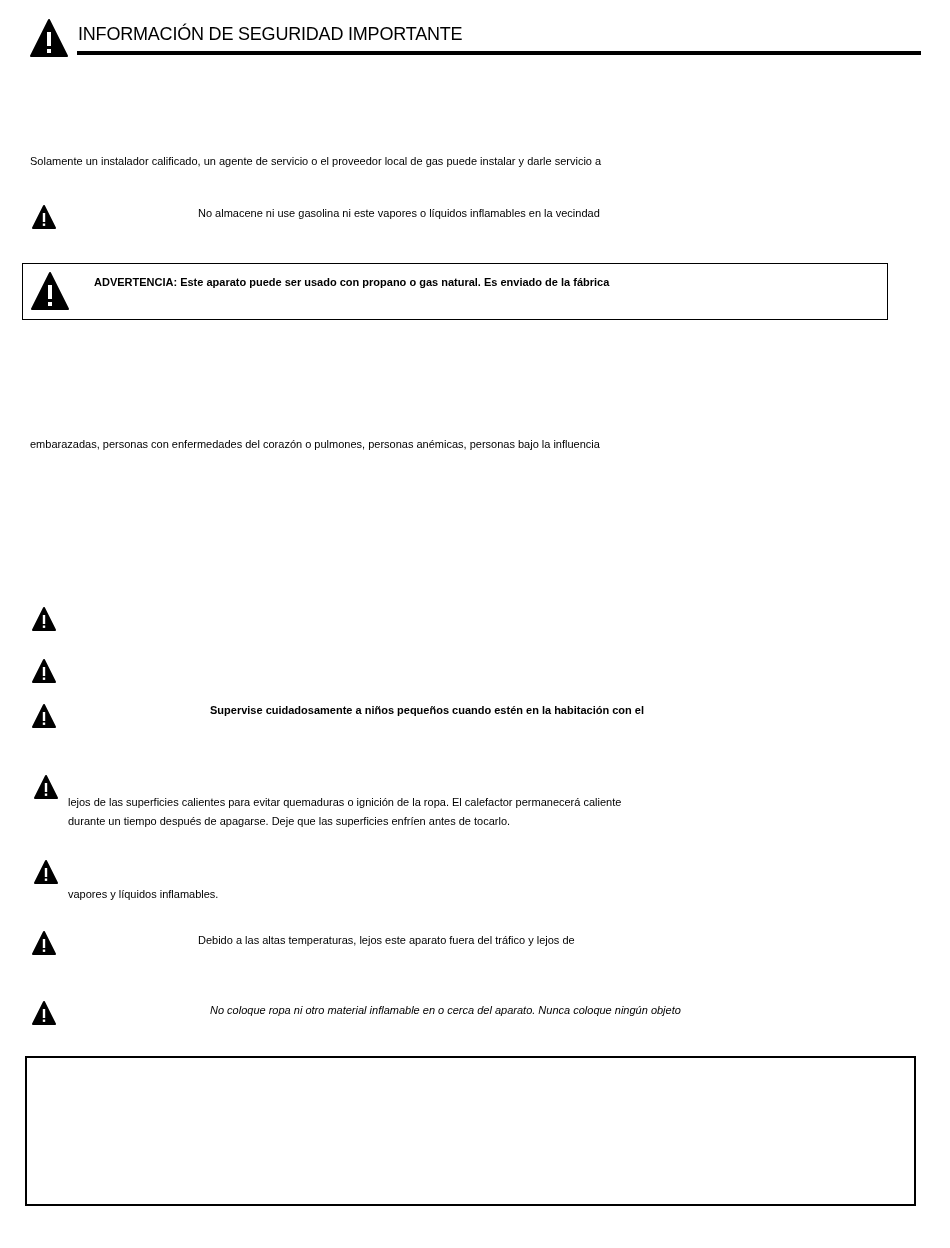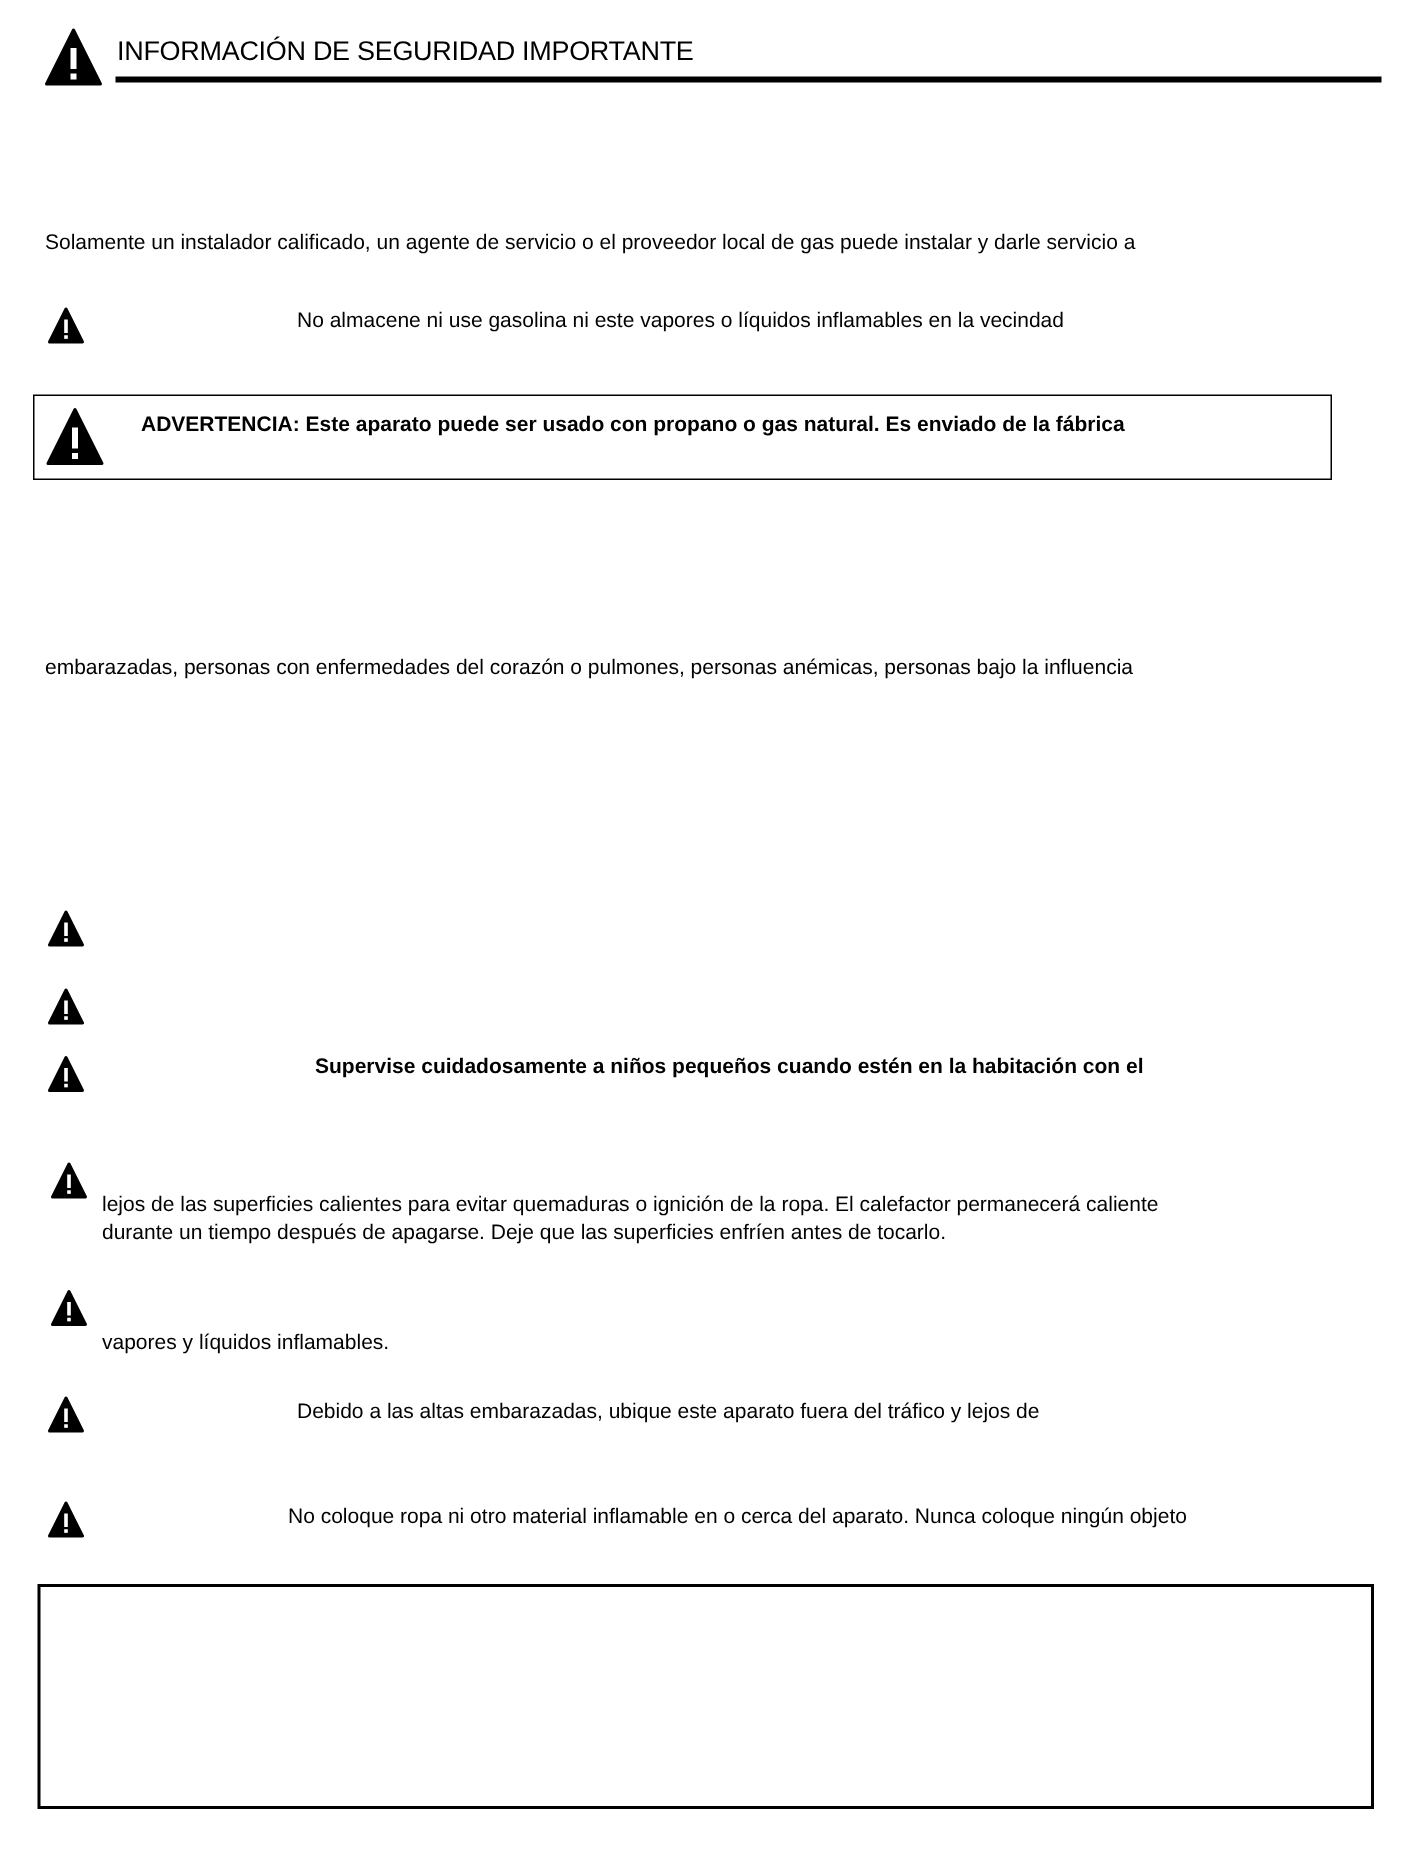--- a/index.html
+++ b/index.html
@@ -33,7 +33,7 @@
   }
 
   .body-text {
-    font-size: 14px;
+    font-size: 11px;
     white-space: nowrap;
     line-height: 18px;
   }

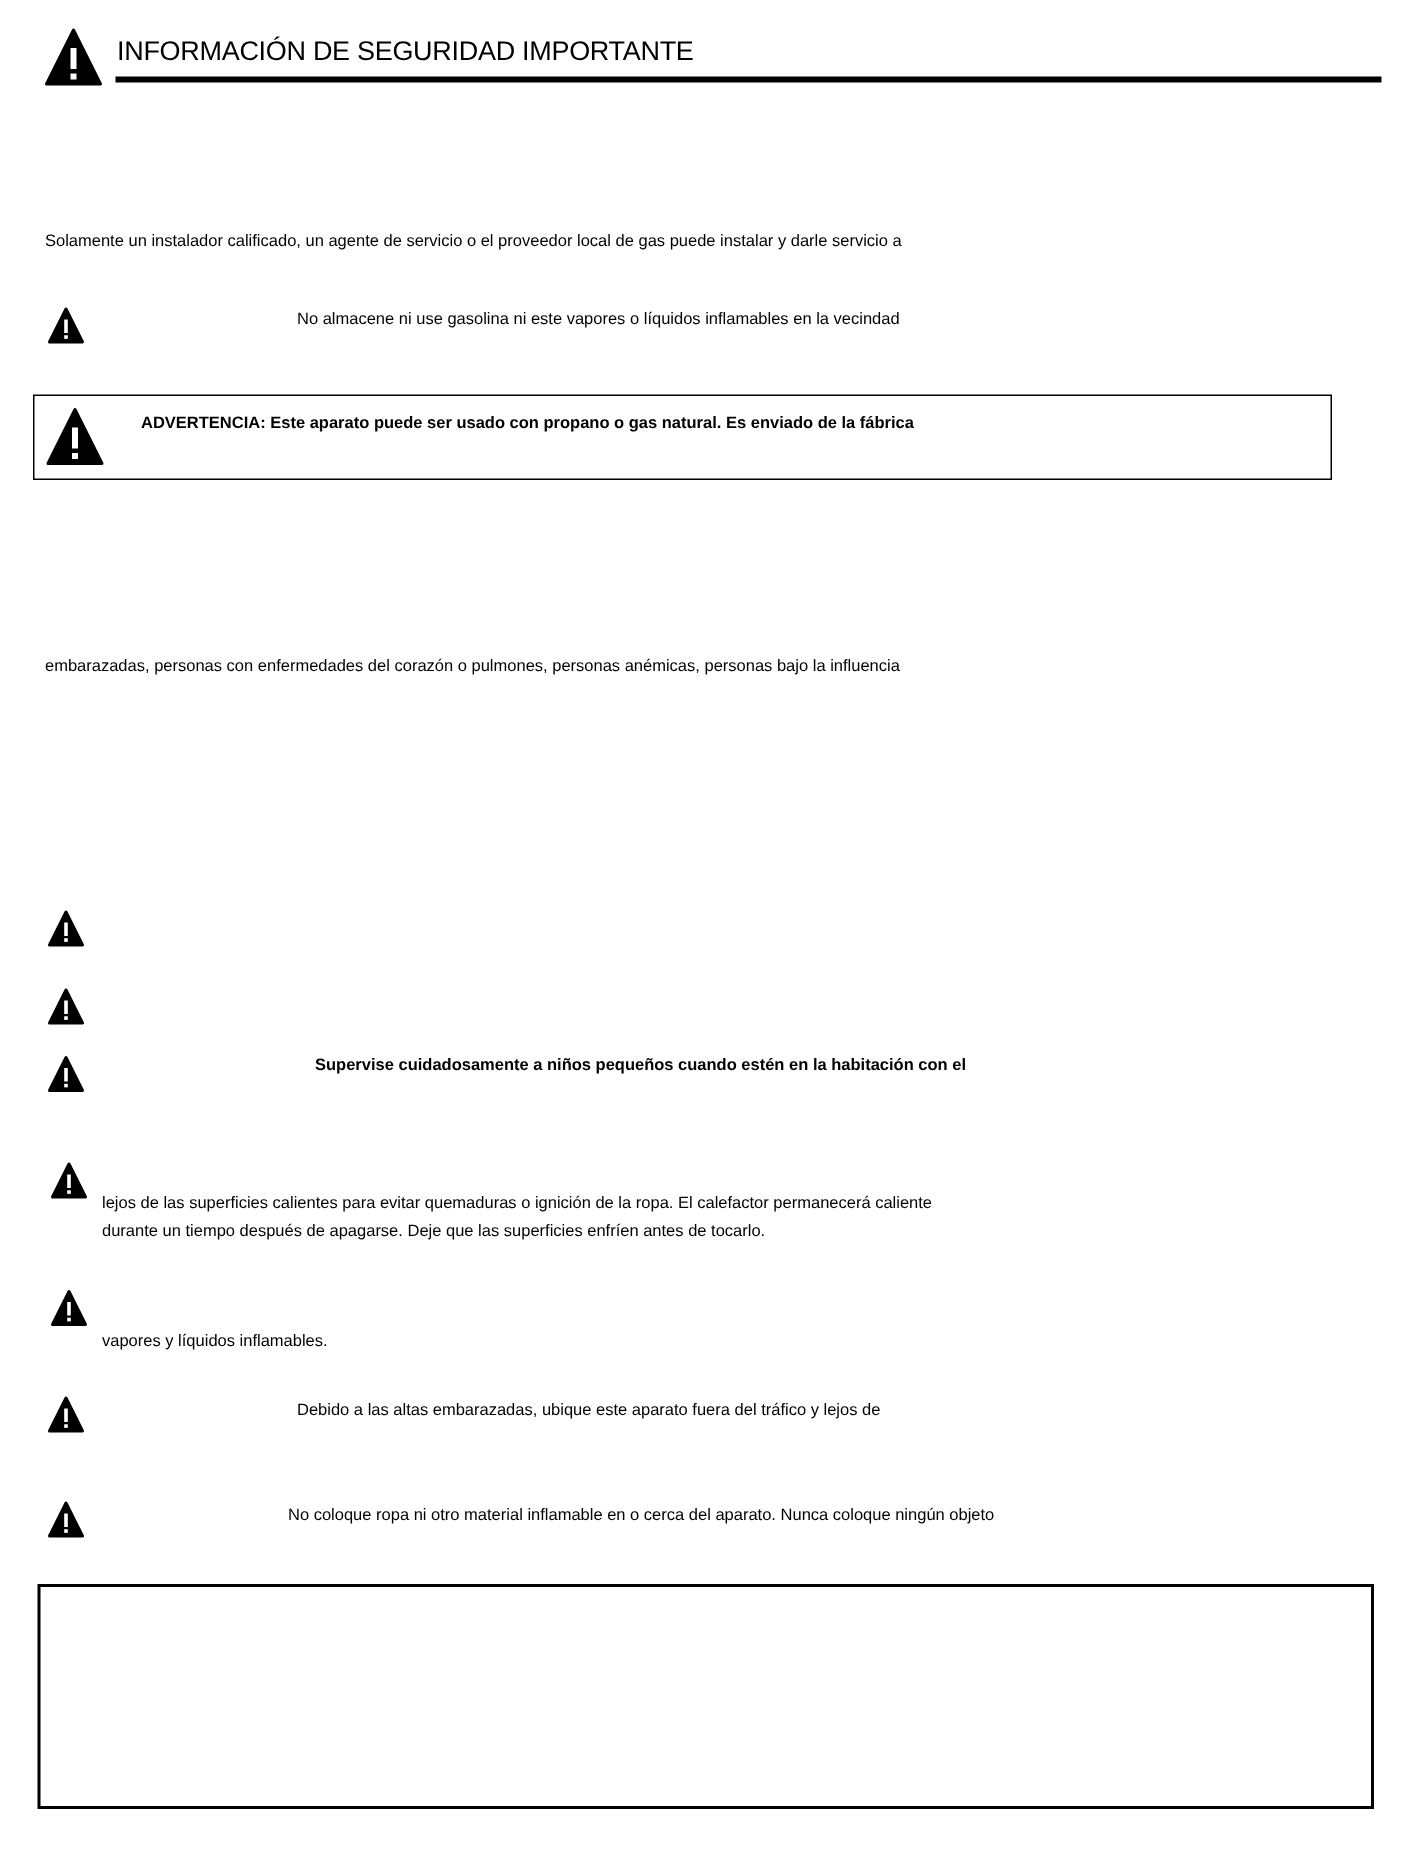--- a/index.html
+++ b/index.html
@@ -139,7 +139,7 @@
     <rect x="11.8" y="19.5" width="2.4" height="2.4" fill="#fff"></rect>
   </svg>
 </span>
-<div class="abs body-text" style="left:198px; top:931px;">Debido a las altas embarazadas, ubique este aparato fuera del tráfico y lejos de</div>
+<div class="abs body-text" style="left:198px; top:931px;">Debido a las altas temperaturas, lejos este aparato fuera del tráfico y lejos de</div>
 
 <span class="warn-icon" style="left:31px; top:1000px;">
   <svg width="26" height="26" viewBox="0 0 26 26">

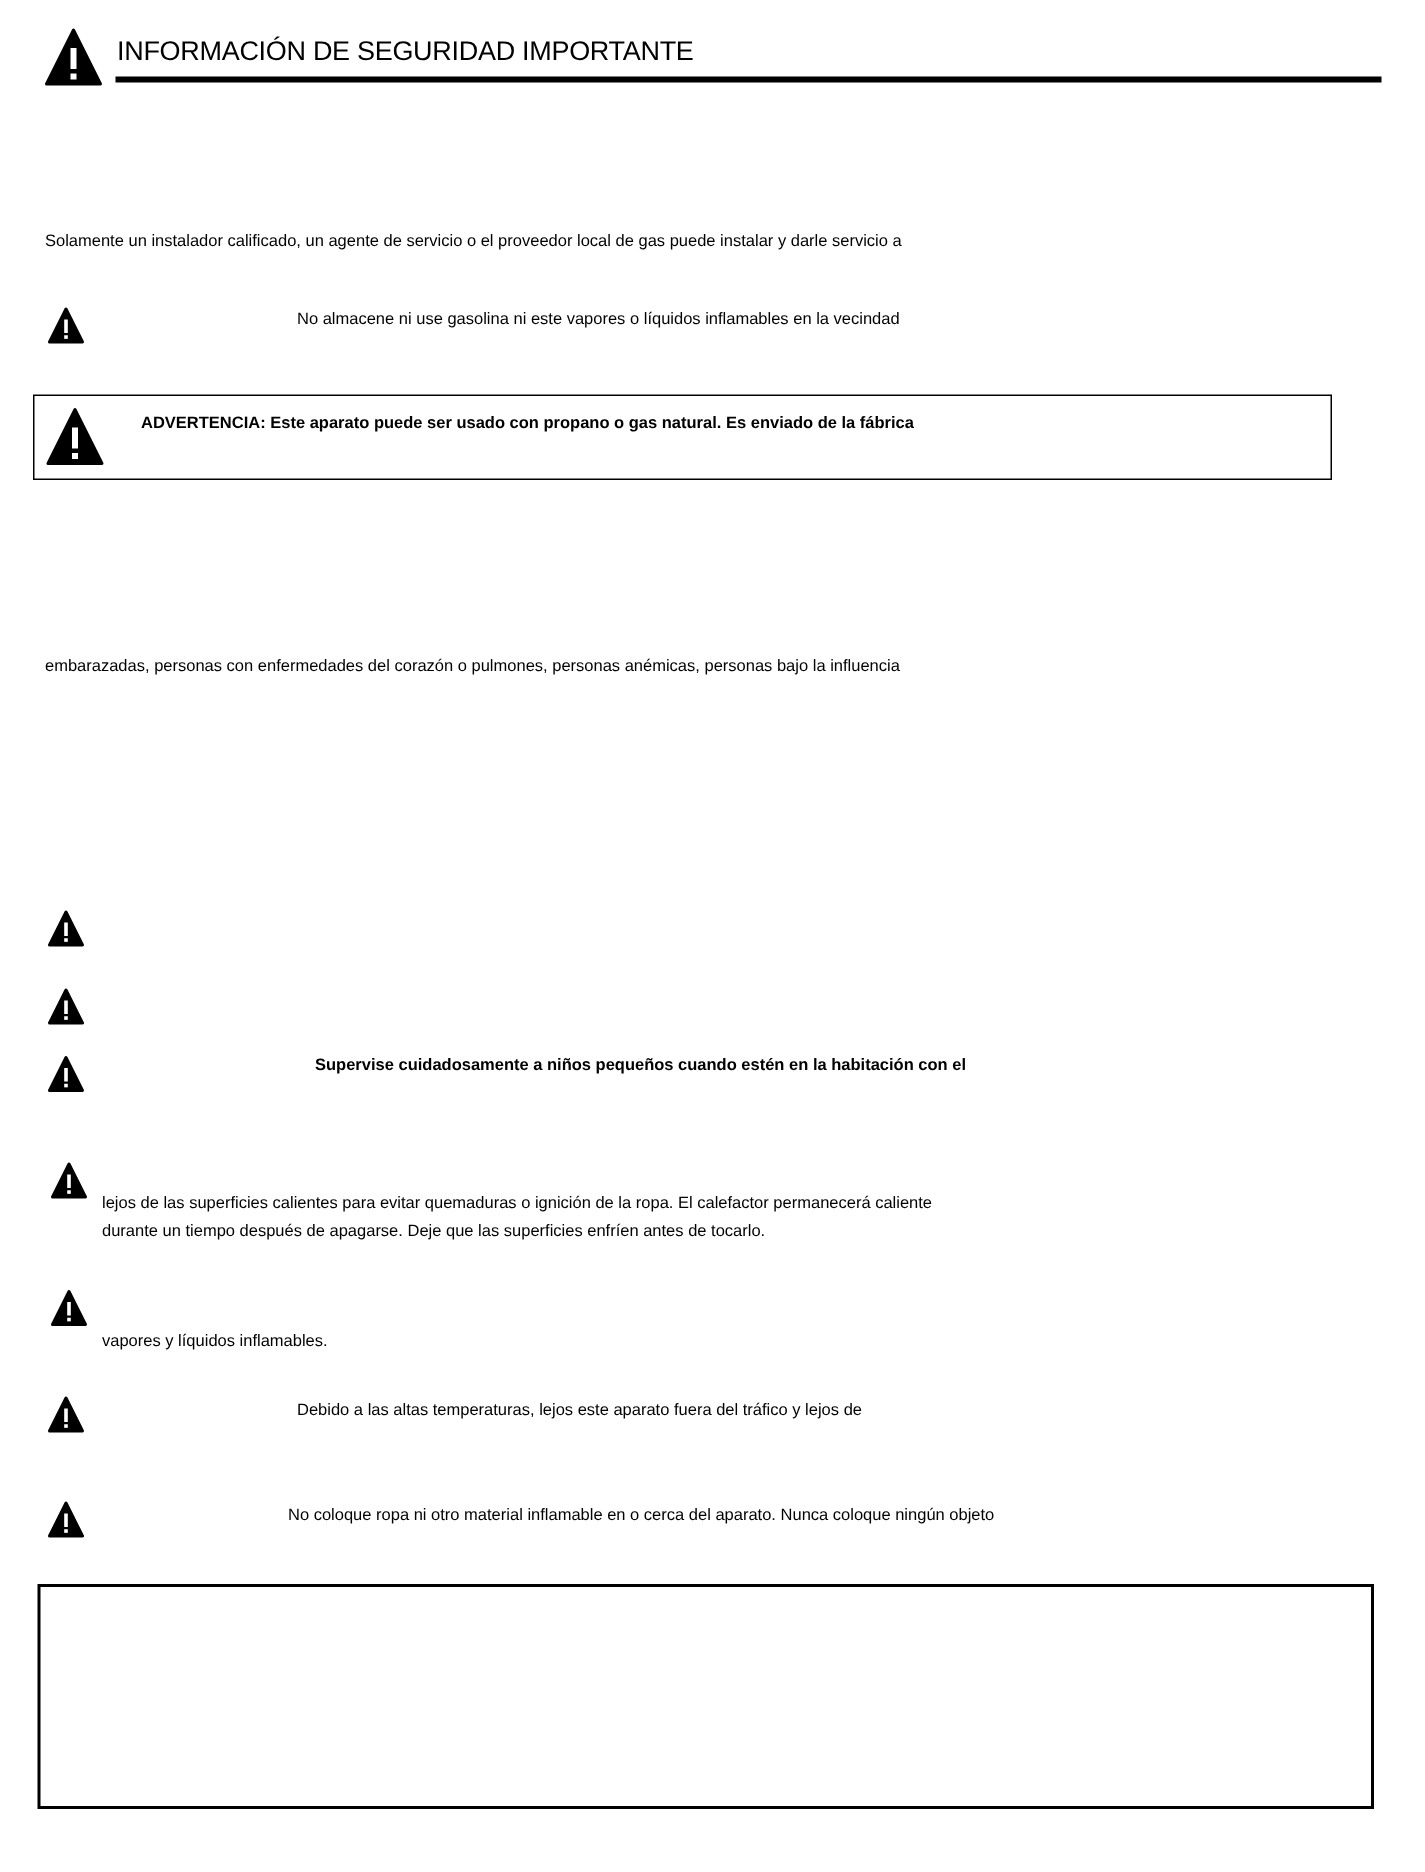--- a/index.html
+++ b/index.html
@@ -148,7 +148,7 @@
     <rect x="11.8" y="19.5" width="2.4" height="2.4" fill="#fff"></rect>
   </svg>
 </span>
-<div class="abs body-text" style="left:192px; top:1001px;">No coloque ropa ni otro material inflamable en o cerca del aparato. Nunca coloque ningún objeto</div>
+<div class="abs body-text" style="left:210px; top:1001px;font-style:italic;">No coloque ropa ni otro material inflamable en o cerca del aparato. Nunca coloque ningún objeto</div>
 
 <div class="abs empty-box"></div>
 

